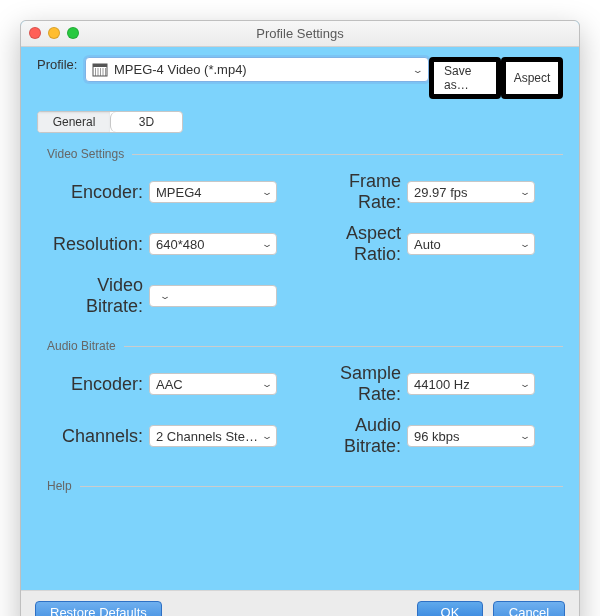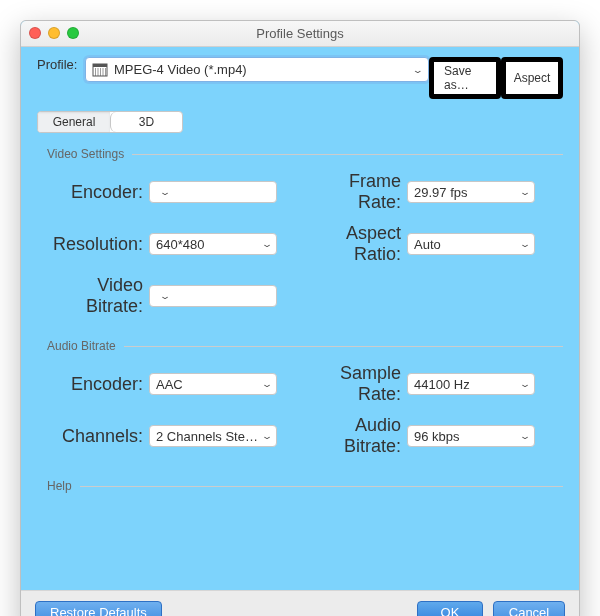--- a/index.html
+++ b/index.html
@@ -241,6 +241,7 @@
       <div class="grid">
         <span class="glabel">Encoder:</span>
         <div class="select">
+          <span class="stxt">MPEG4</span>
           <span class="schev">⌄</span>
         </div>
         <span></span>

